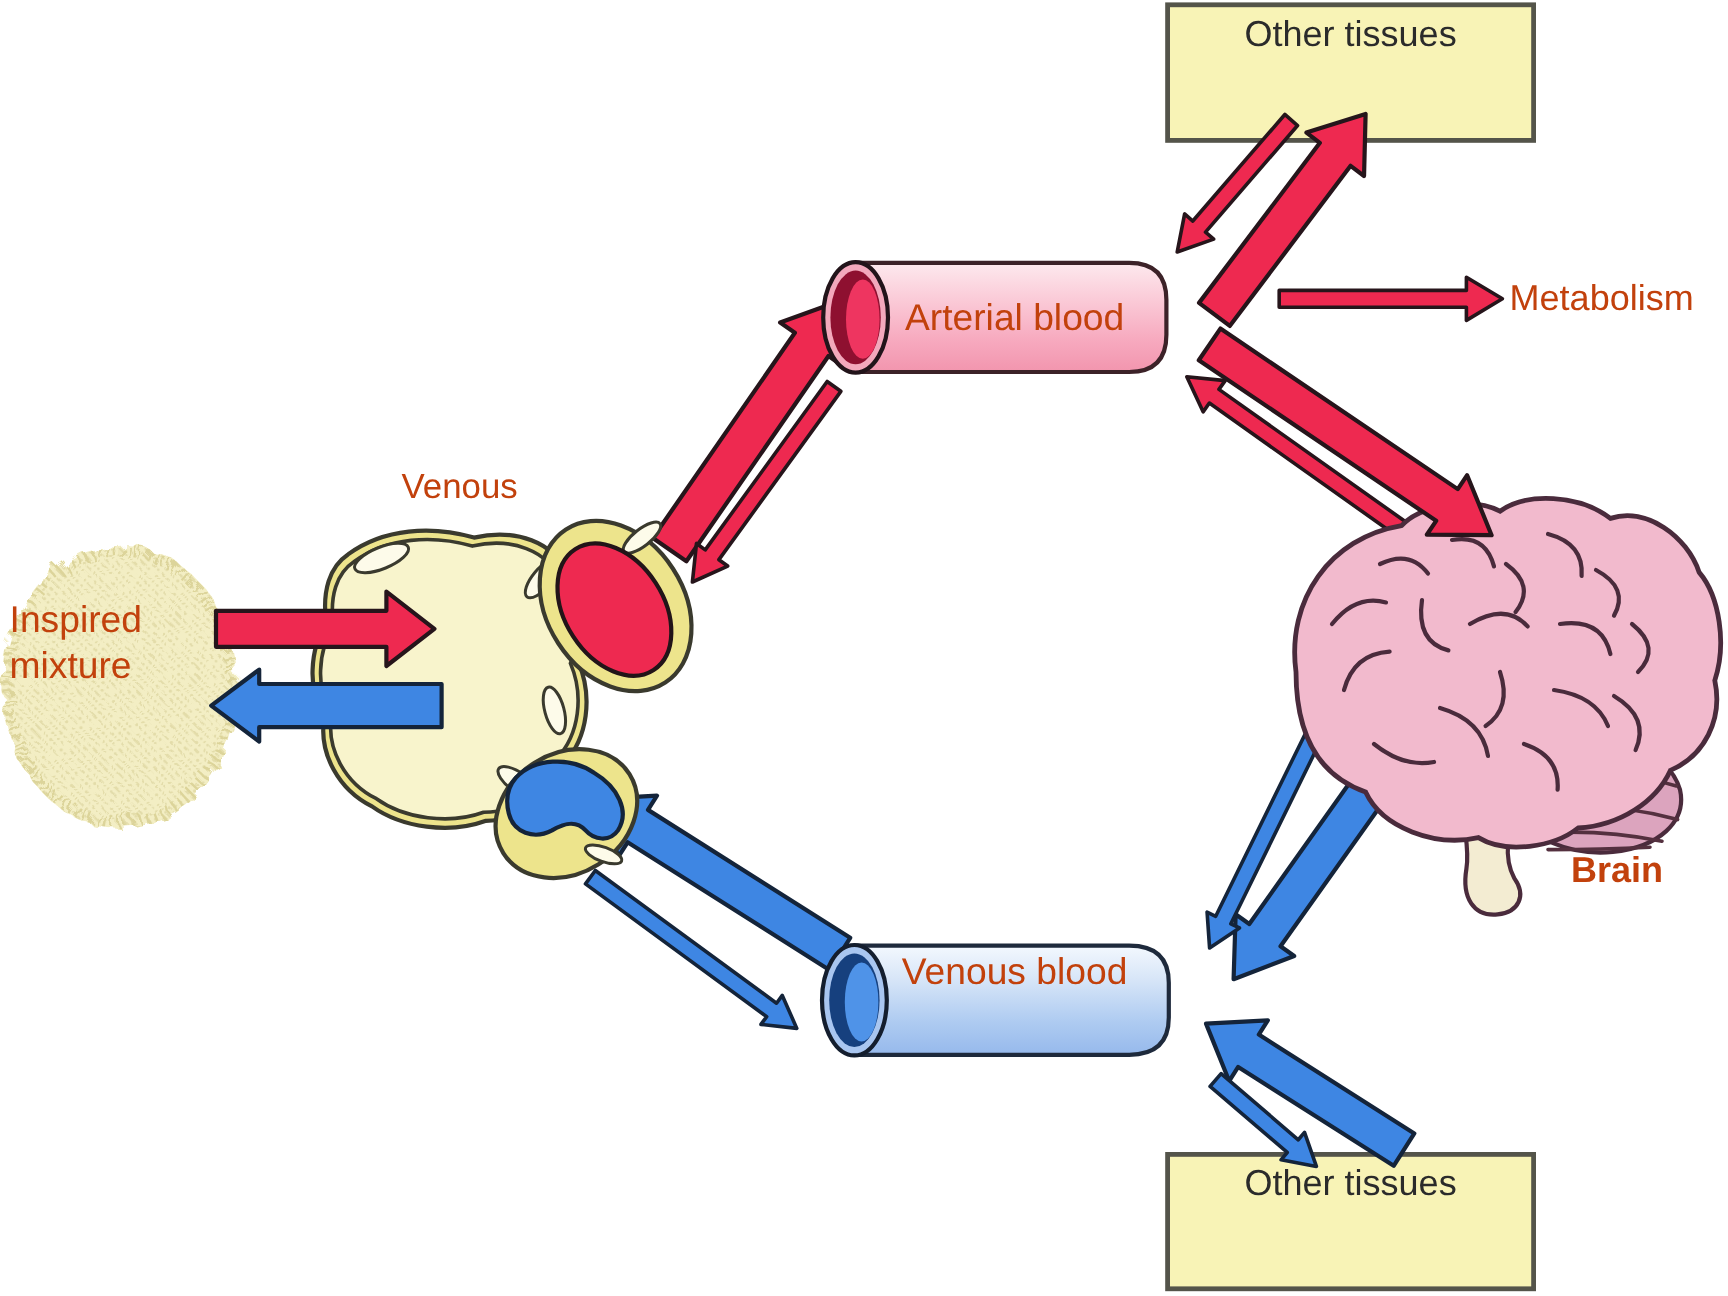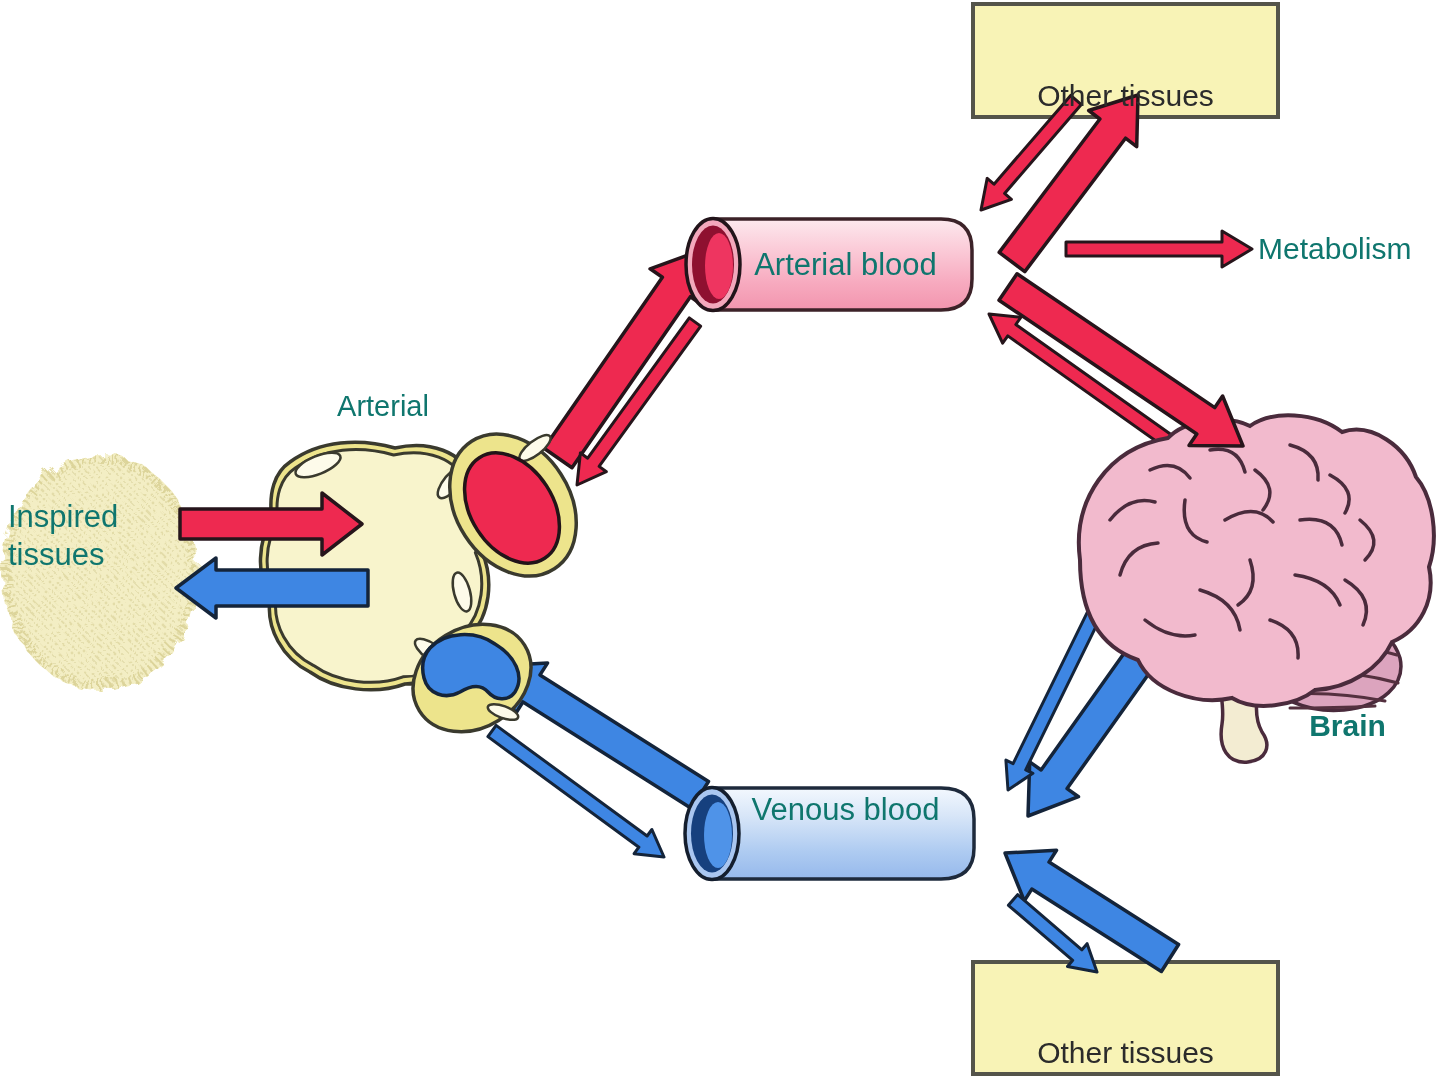--- a/index.html
+++ b/index.html
@@ -7,8 +7,8 @@
           font-family:"Liberation Sans", sans-serif;color:#2b2b2b;}
   .layer{position:absolute;left:0;top:0;}
   .lbl{position:absolute;color:#0f766e;font-weight:400;white-space:nowrap;}
-  .box{position:absolute;background:#F8F3B6;border:4px solid #a3a3a3;box-sizing:border-box;
-       display:flex;align-items:flex-end;justify-content:center;font-size:30px;color:#2b2b2b;}
+  .box{position:absolute;background:#F8F3B6;border:8px solid #a3a3a3;box-sizing:border-box;
+       display:flex;align-items:flex-start;justify-content:center;font-size:30px;color:#2b2b2b;}
   #lbl-inspired{left:8px;top:498px;width:178px;font-size:31px;line-height:38px;text-align:left;}
   #lbl-alveoli{left:318px;top:390px;width:130px;font-size:29px;text-align:center;}
   #lbl-arterial{left:728px;top:247px;width:235px;font-size:31px;text-align:center;}

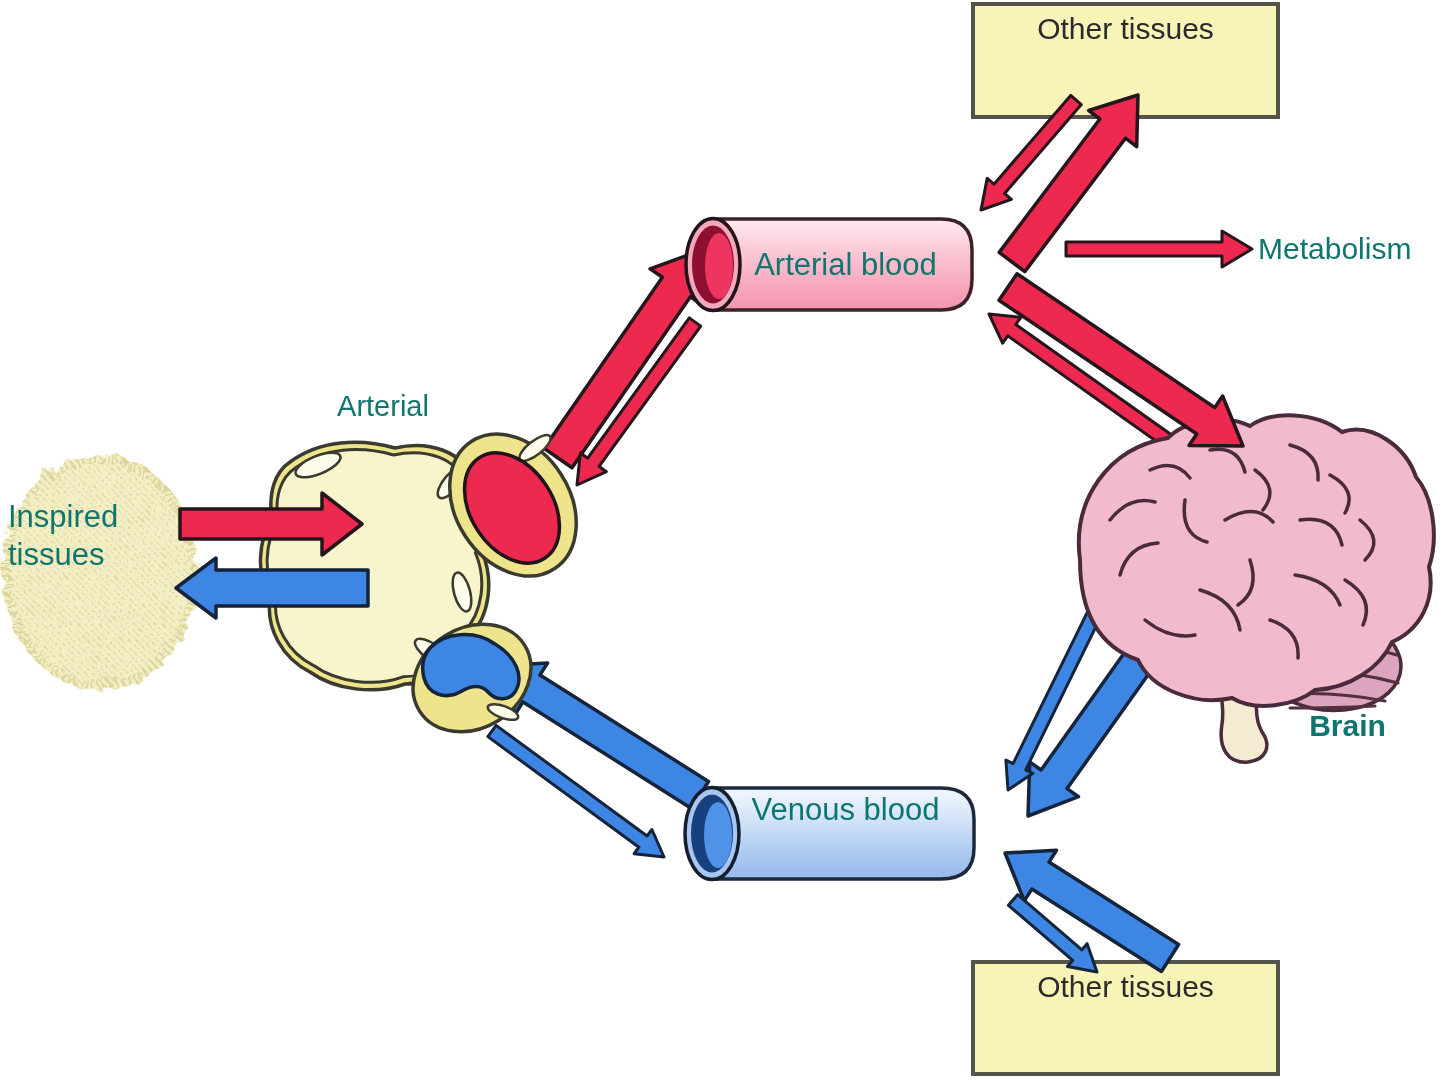--- a/index.html
+++ b/index.html
@@ -6,7 +6,7 @@
   .canvas{position:relative;width:1440px;height:1080px;background:#ffffff;overflow:hidden;
           font-family:"Liberation Sans", sans-serif;color:#2b2b2b;}
   .layer{position:absolute;left:0;top:0;}
-  .lbl{position:absolute;color:#0f766e;font-weight:400;white-space:nowrap;}
+  .lbl{position:absolute;color:#c2410c;font-weight:400;white-space:nowrap;}
   .box{position:absolute;background:#F8F3B6;border:8px solid #a3a3a3;box-sizing:border-box;
        display:flex;align-items:flex-start;justify-content:center;font-size:30px;color:#2b2b2b;}
   #lbl-inspired{left:8px;top:498px;width:178px;font-size:31px;line-height:38px;text-align:left;}

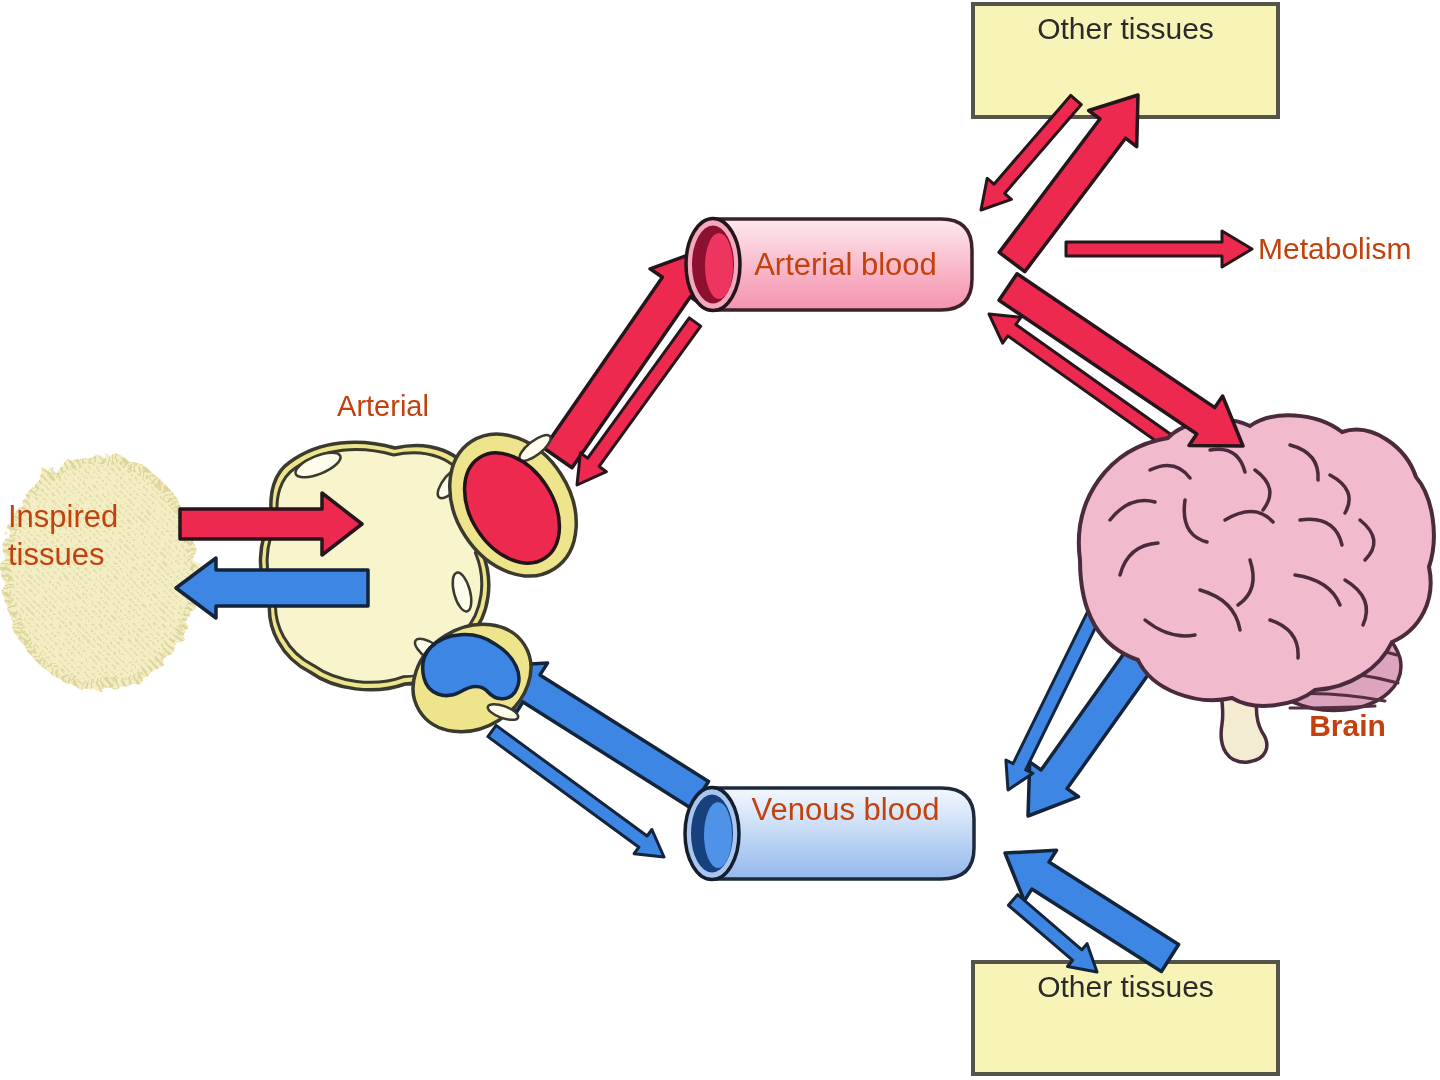--- a/index.html
+++ b/index.html
@@ -177,7 +177,7 @@
     <div>tissues</div>
   </div>
 
-  <div class="lbl" id="lbl-alveoli">Arterial</div>
+  <div class="lbl" id="lbl-alveoli">Venous</div>
 
   <div class="lbl" id="lbl-arterial">Arterial blood</div>
 

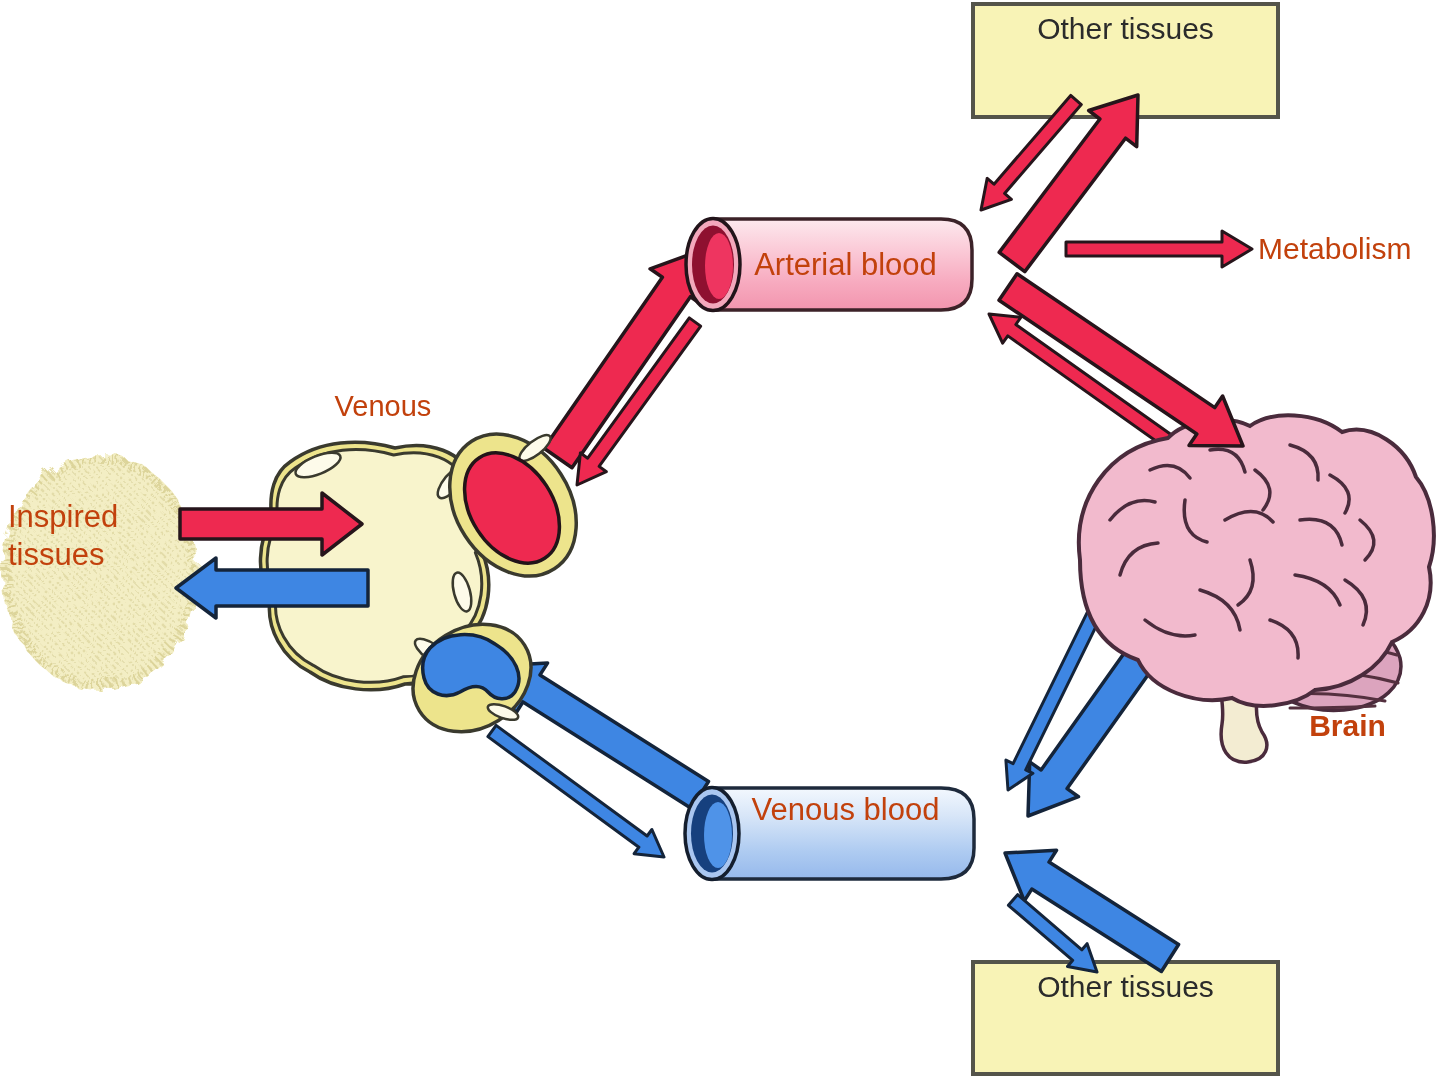--- a/index.html
+++ b/index.html
@@ -174,7 +174,7 @@
 
   <div class="lbl" id="lbl-inspired">
     <div>Inspired</div>
-    <div>tissues</div>
+    <div>mixture</div>
   </div>
 
   <div class="lbl" id="lbl-alveoli">Venous</div>

